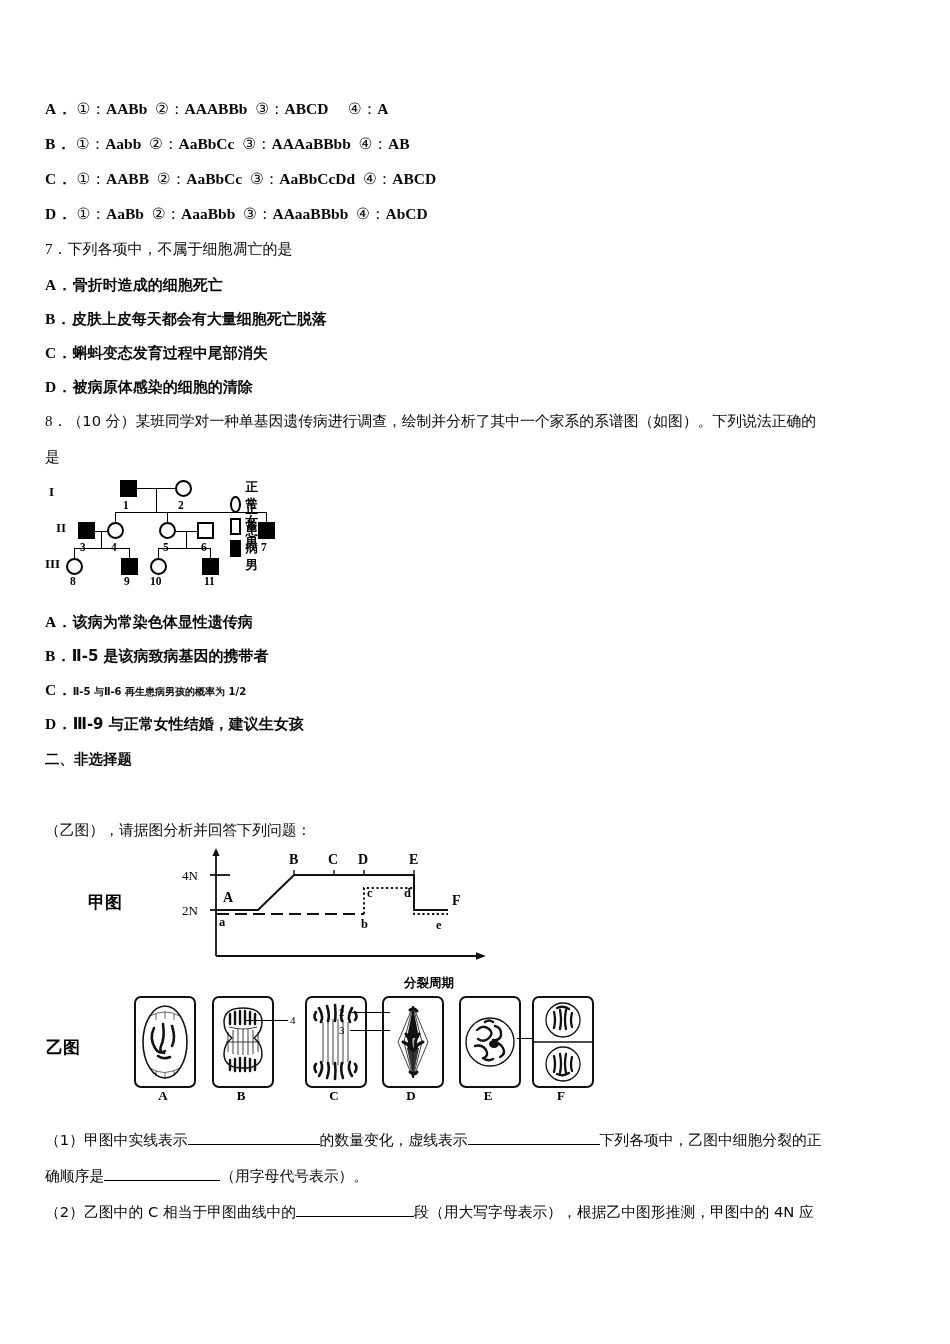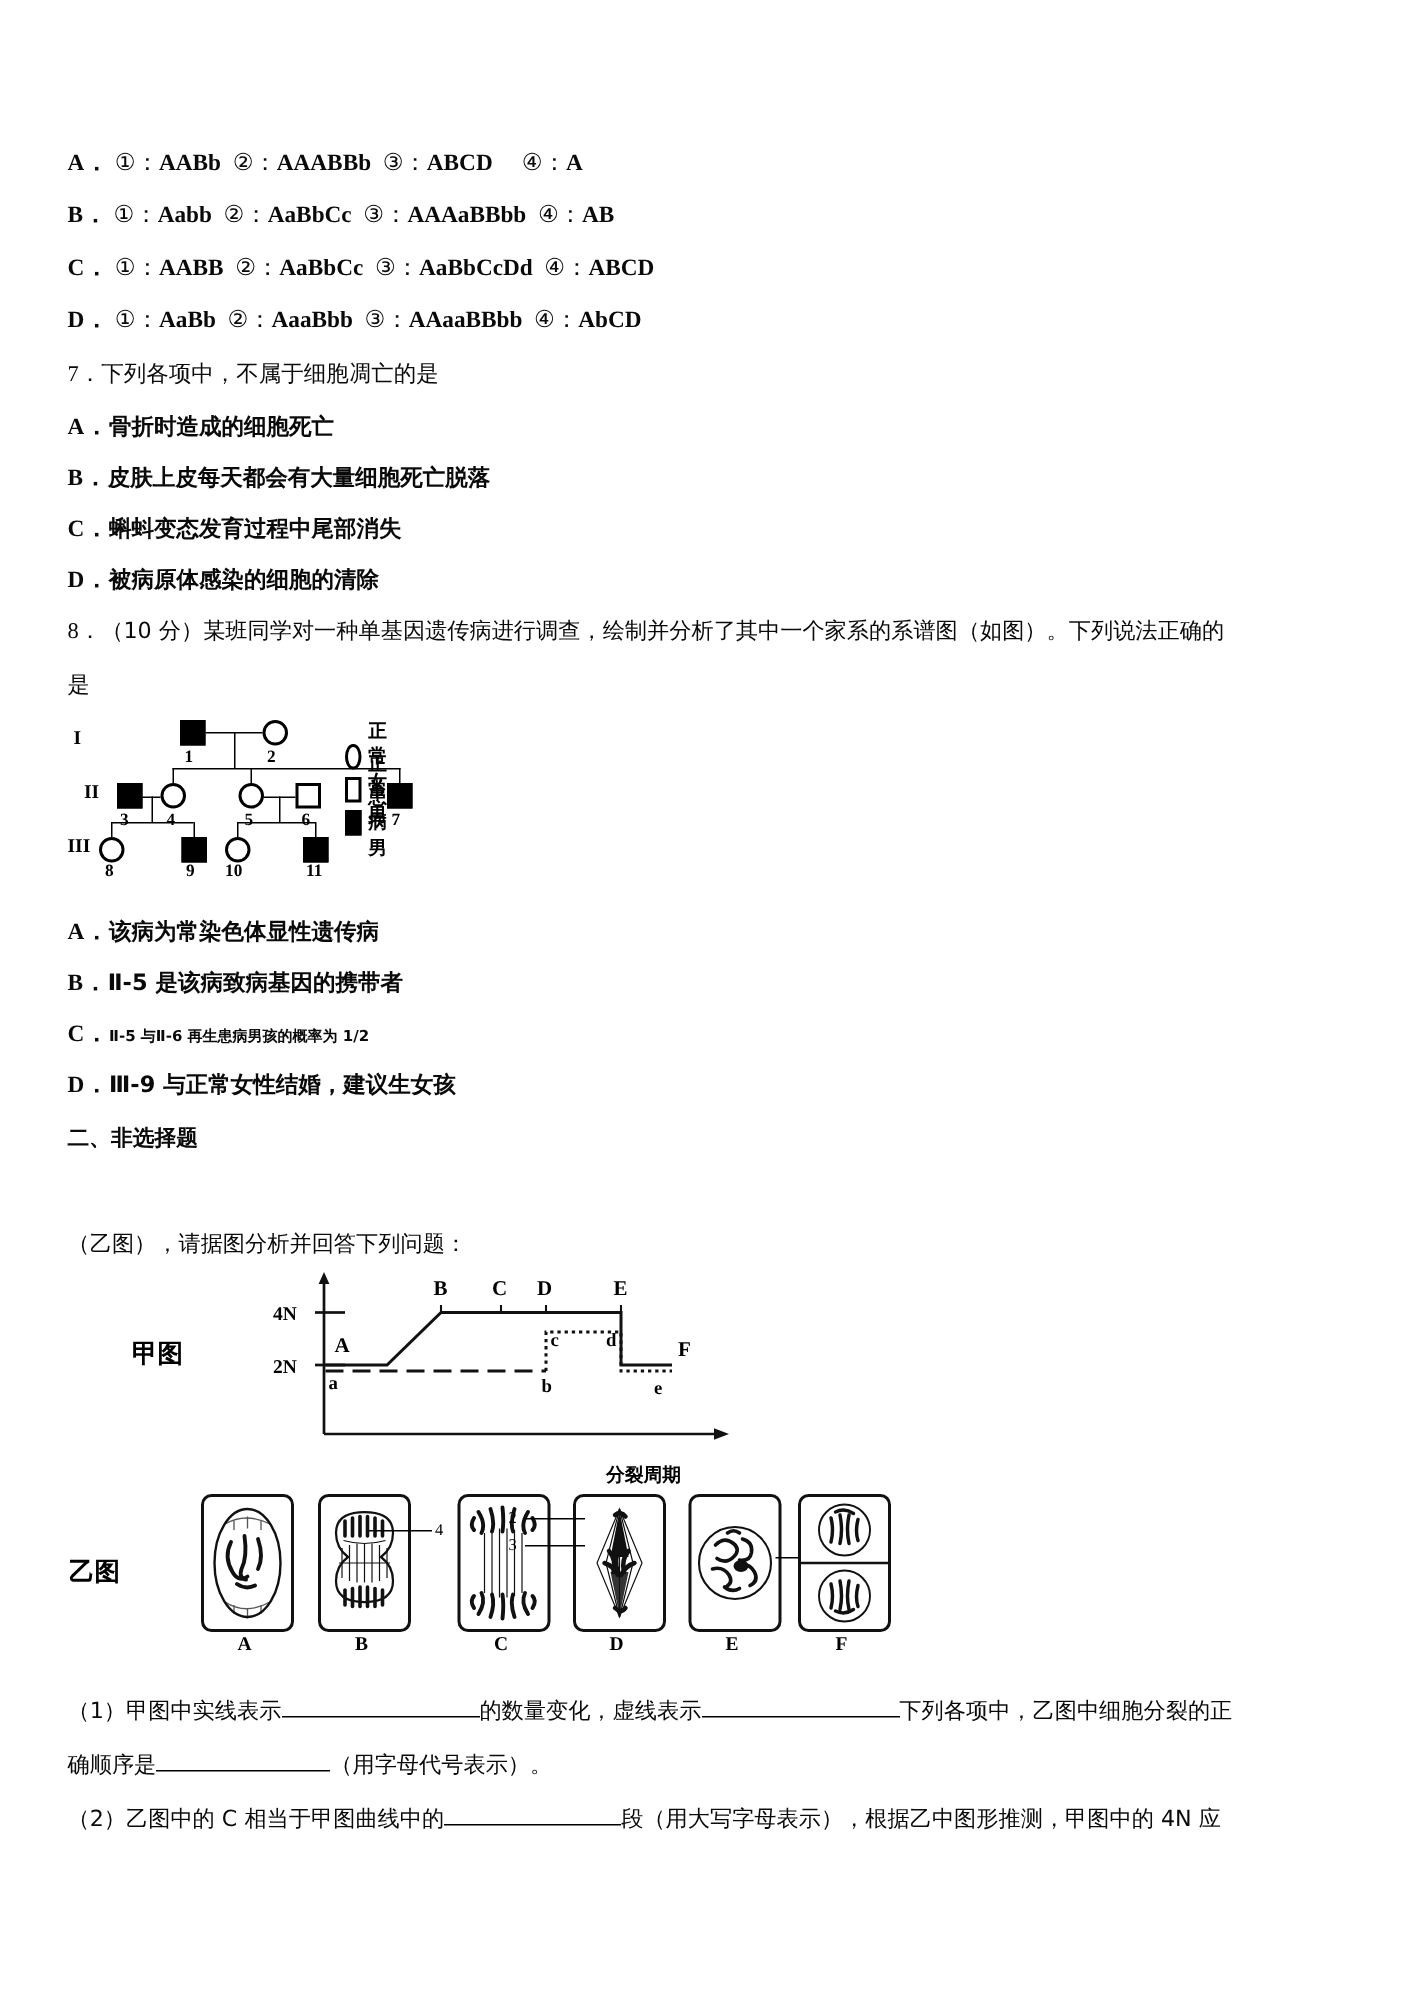--- a/index.html
+++ b/index.html
@@ -126,7 +126,7 @@
   .ax-tick-label {
     position: absolute;
     font-family: "Liberation Serif", serif;
-    font-weight: bold;
+    font-weight: normal;
     font-size: 13px;
   }
   .pt-label {

